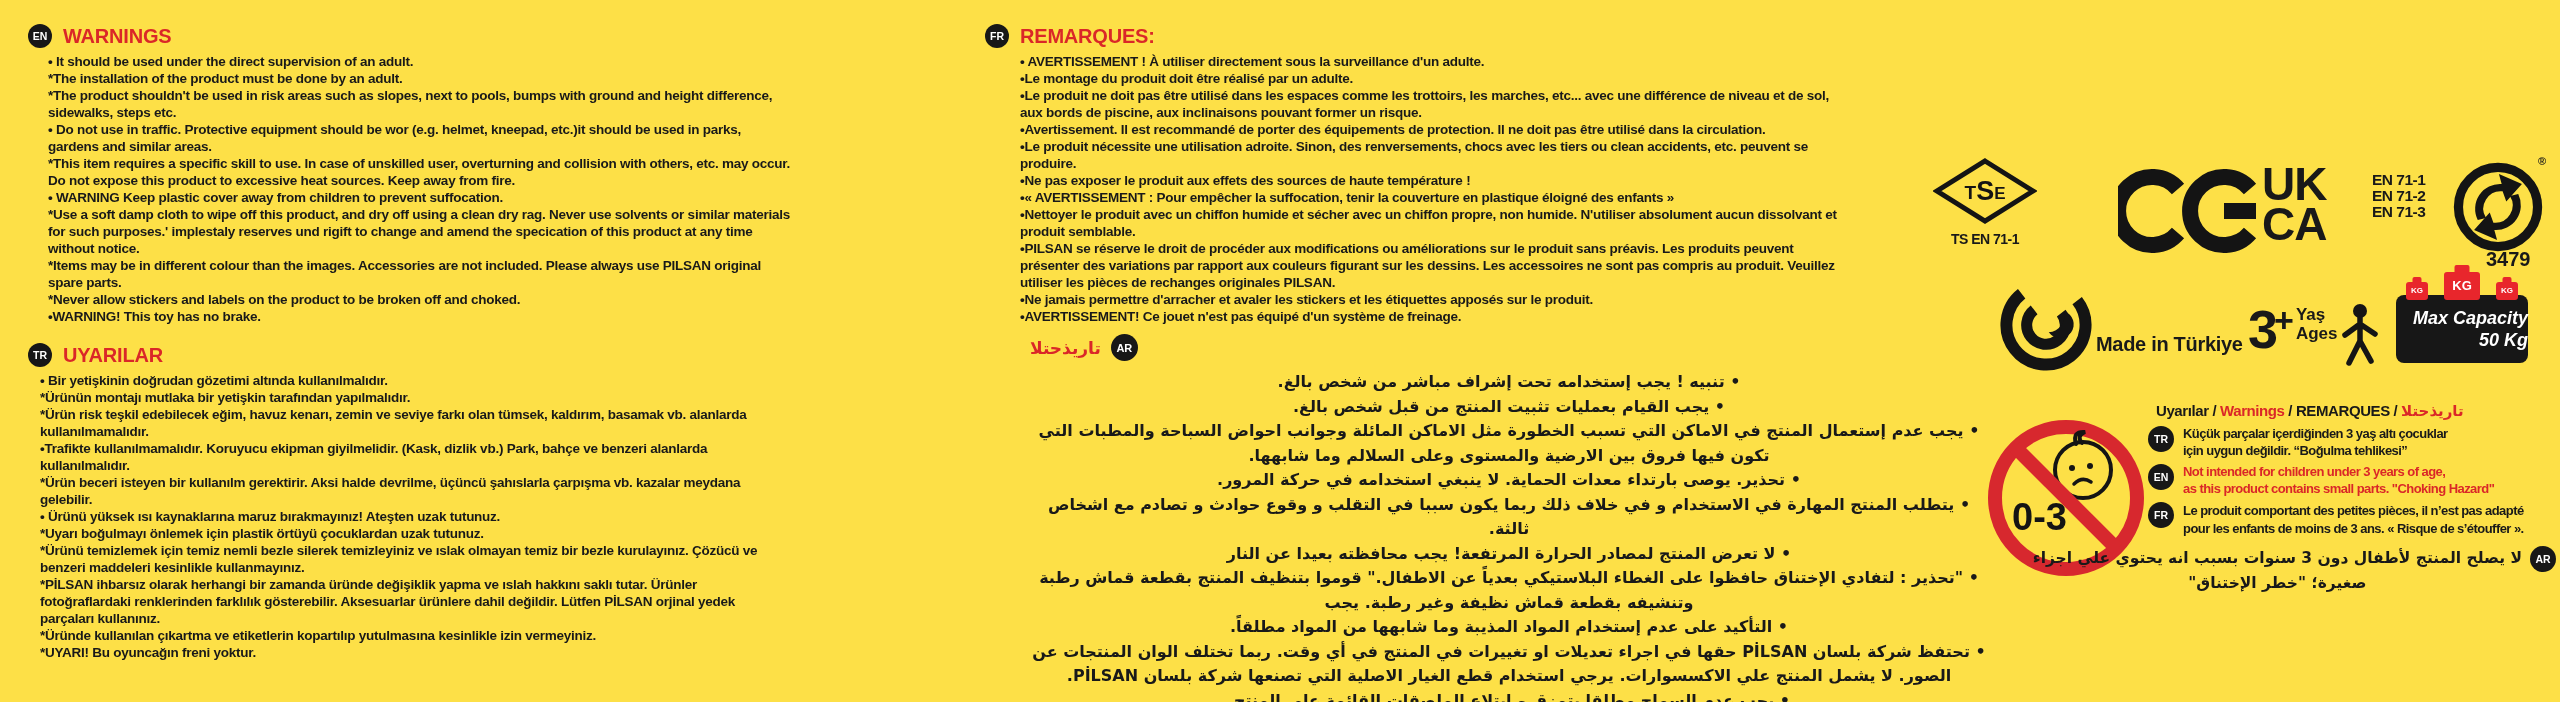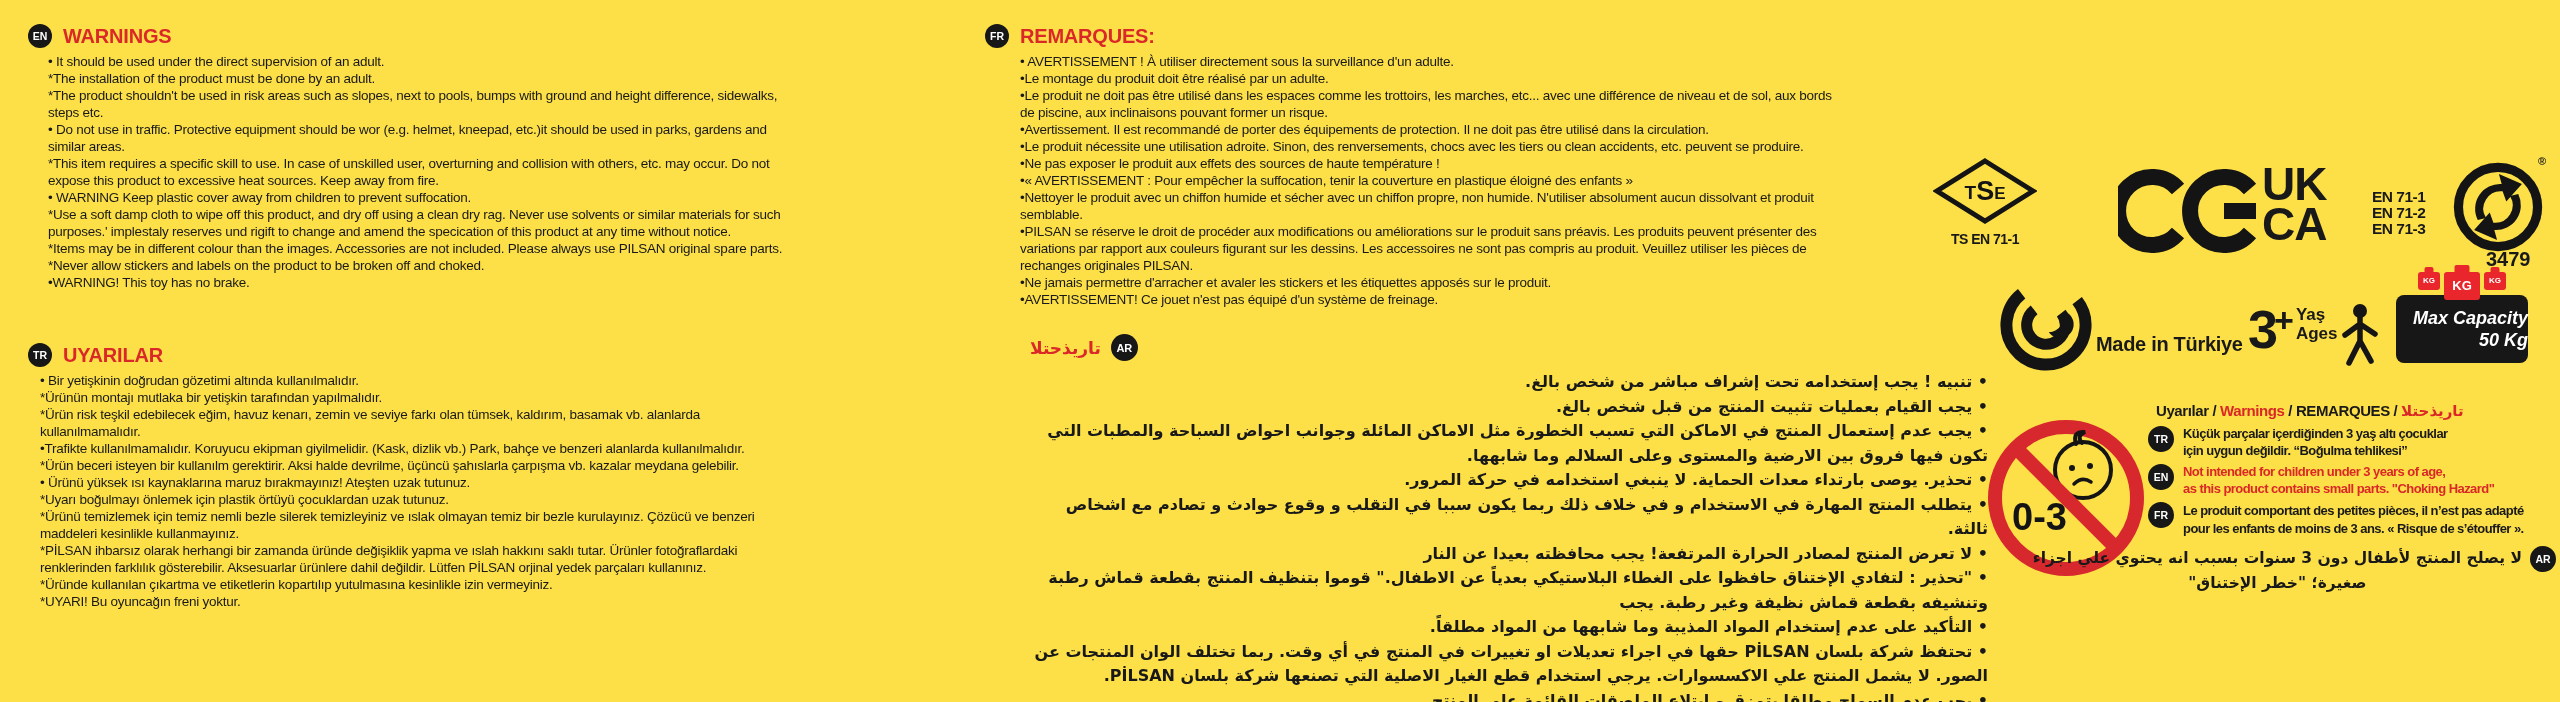--- a/index.html
+++ b/index.html
@@ -14,7 +14,7 @@
   
   .sec-head{display:flex;align-items:center;gap:11px;height:24px;}
   .sec-title{margin:0;font-size:20px;font-weight:bold;color:#da2728;letter-spacing:-0.2px;}
-  .body-text{margin-top:5px;font-size:13.5px;line-height:17px;font-weight:normal;letter-spacing:-0.25px;}
+  .body-text{margin-top:5px;font-size:13.5px;line-height:17px;font-weight:bold;letter-spacing:-0.25px;}
   .body-text p{margin:0;}
   .col-en{left:28px;top:24px;width:770px;}
   .col-en .body-text{margin-left:20px;width:742px;}

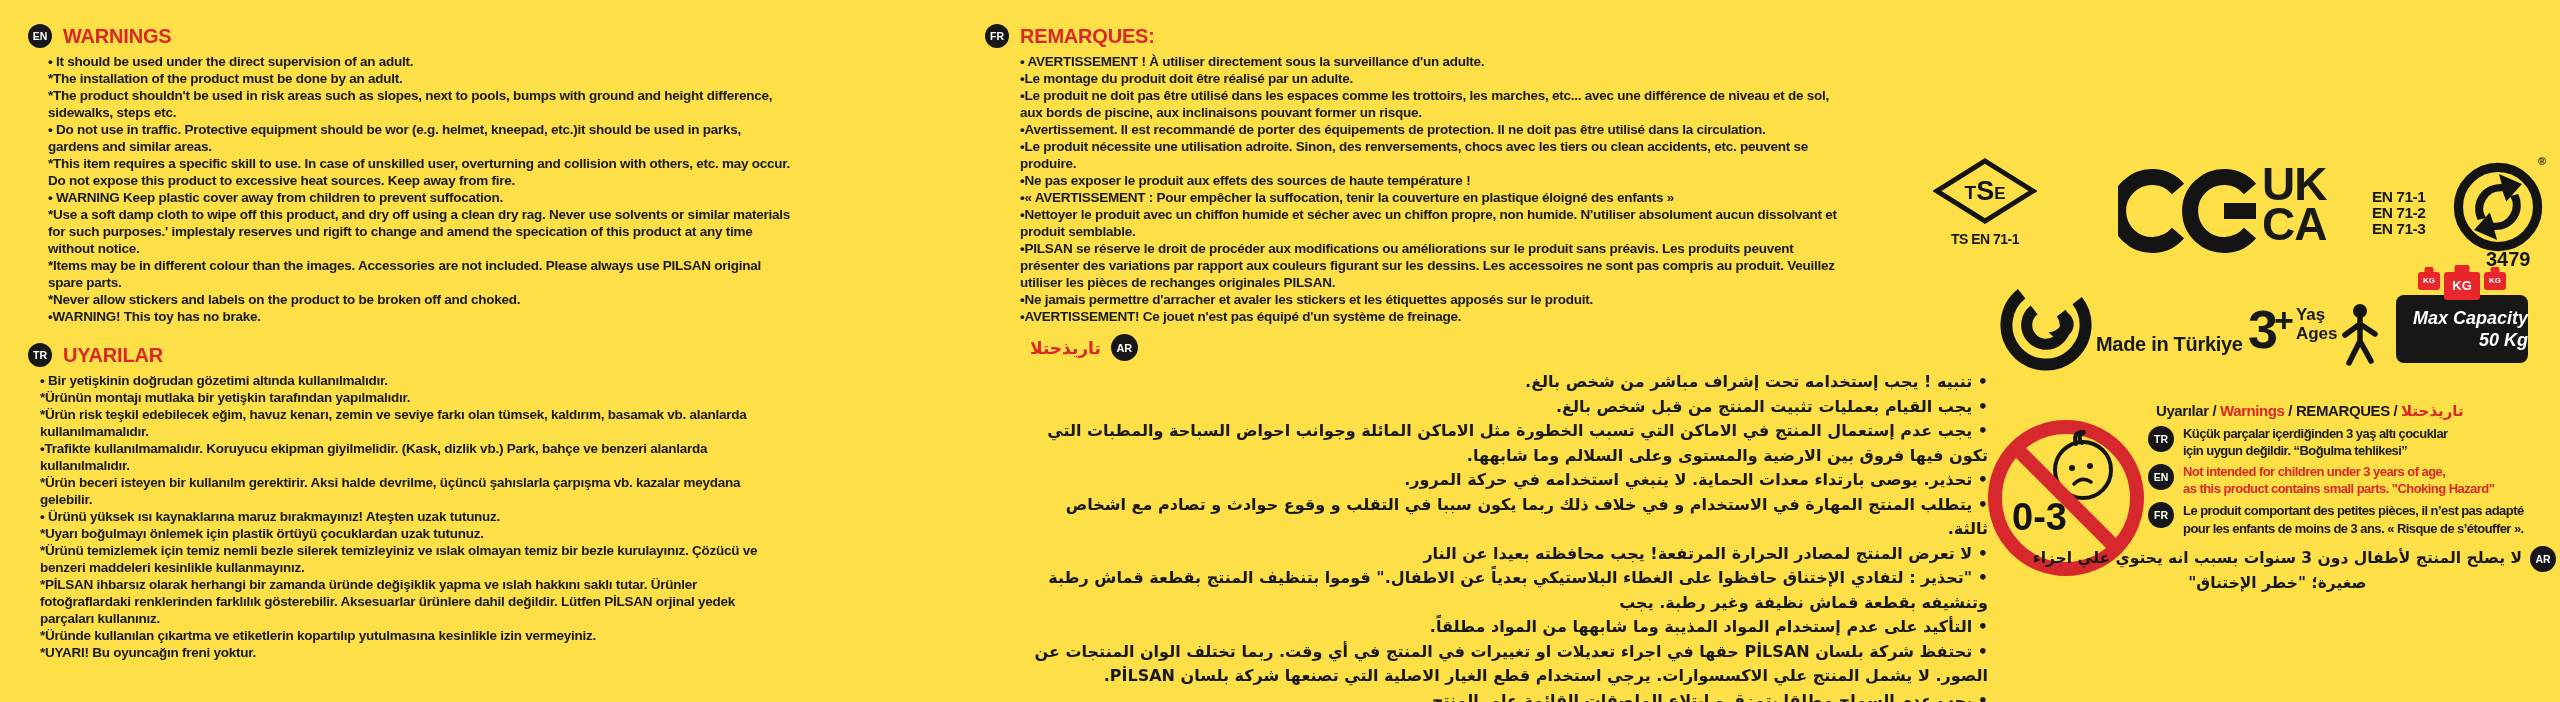--- a/index.html
+++ b/index.html
@@ -34,7 +34,7 @@
   #tse .std{margin-top:3px;font-size:14px;font-weight:bold;letter-spacing:-0.5px;white-space:nowrap;}
   #ce{left:2118px;top:163px;}
   #ukca{left:2262px;top:164px;font-size:46px;line-height:40px;font-weight:bold;letter-spacing:-1px;}
-  #en71{left:2372px;top:189px;font-size:15.5px;line-height:16px;font-weight:bold;letter-spacing:-0.5px;white-space:nowrap;}
+  #en71{left:2372px;top:172px;font-size:15.5px;line-height:16px;font-weight:bold;letter-spacing:-0.5px;white-space:nowrap;}
   #greendot{left:2452px;top:161px;width:92px;}
   #gd-reg{left:2538px;top:155px;font-size:11px;font-weight:bold;}
   #gd-num{left:2486px;top:248px;font-size:20px;font-weight:bold;}

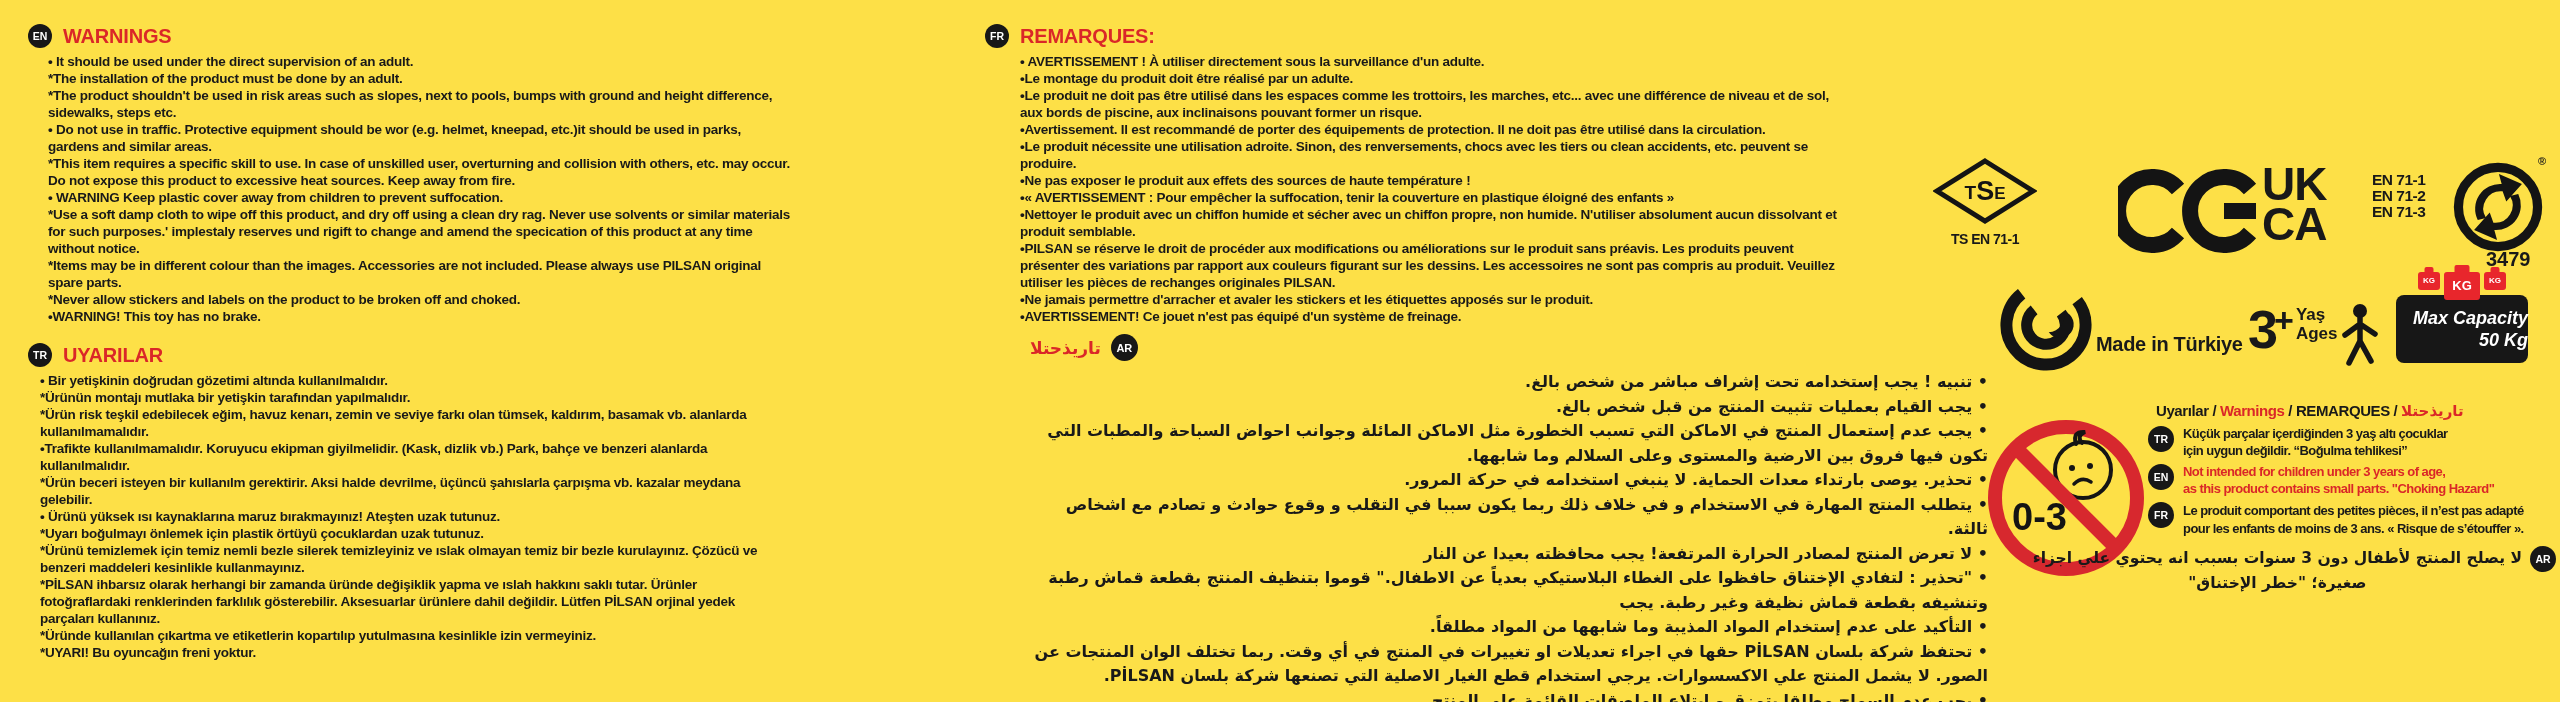--- a/index.html
+++ b/index.html
@@ -46,7 +46,7 @@
   #age3 .yas-ages{margin-left:2px;margin-top:2px;font-size:17px;line-height:19px;font-weight:bold;}
   #age3 .kid{margin-left:2px;margin-top:0;}
   #capacity{left:2396px;top:272px;width:132px;display:flex;flex-direction:column;align-items:center;}
-  .weights{display:flex;gap:4px;margin-bottom:-5px;z-index:2;}
+  .weights{display:flex;align-items:flex-end;gap:16px;margin-bottom:-5px;z-index:2;}
   .weight{background:#e8262c;color:#fff;font-weight:bold;text-align:center;border-radius:3px;position:relative;}
   .weight .knob{position:absolute;left:50%;transform:translateX(-50%);background:#e8262c;border-radius:2px 2px 0 0;}
   .weight.big{width:36px;height:28px;font-size:13px;line-height:28px;}

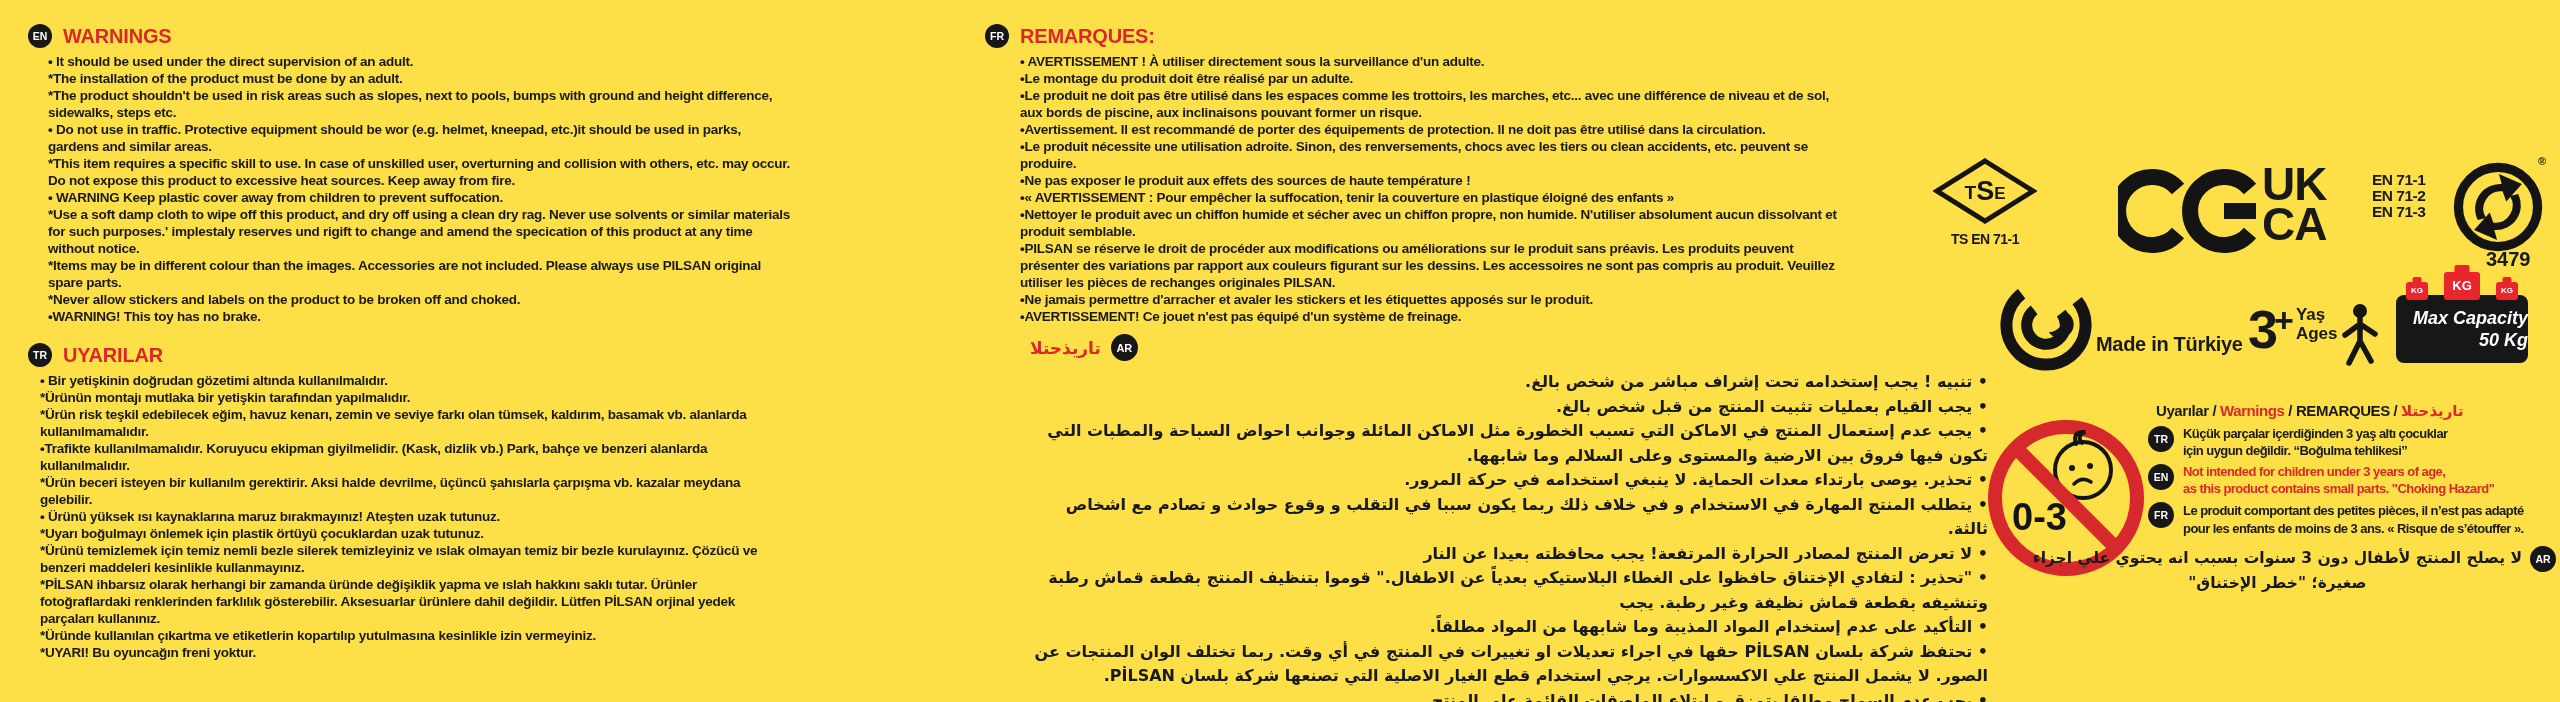--- a/index.html
+++ b/index.html
@@ -28,7 +28,7 @@
   .ar-title{margin:0;font-size:17px;font-weight:bold;color:#da2728;font-family:"DejaVu Sans",sans-serif;}
   .ar-body{direction:rtl;text-align:right;margin-top:9px;font-size:16px;line-height:24.5px;font-weight:bold;
            font-family:"DejaVu Sans",sans-serif;letter-spacing:0;}
-  .ar-body p{margin:0;}
+  .ar-body p{margin:0;text-align:center;}
   
   #tse{left:1932px;top:158px;width:106px;text-align:center;}
   #tse .std{margin-top:3px;font-size:14px;font-weight:bold;letter-spacing:-0.5px;white-space:nowrap;}

